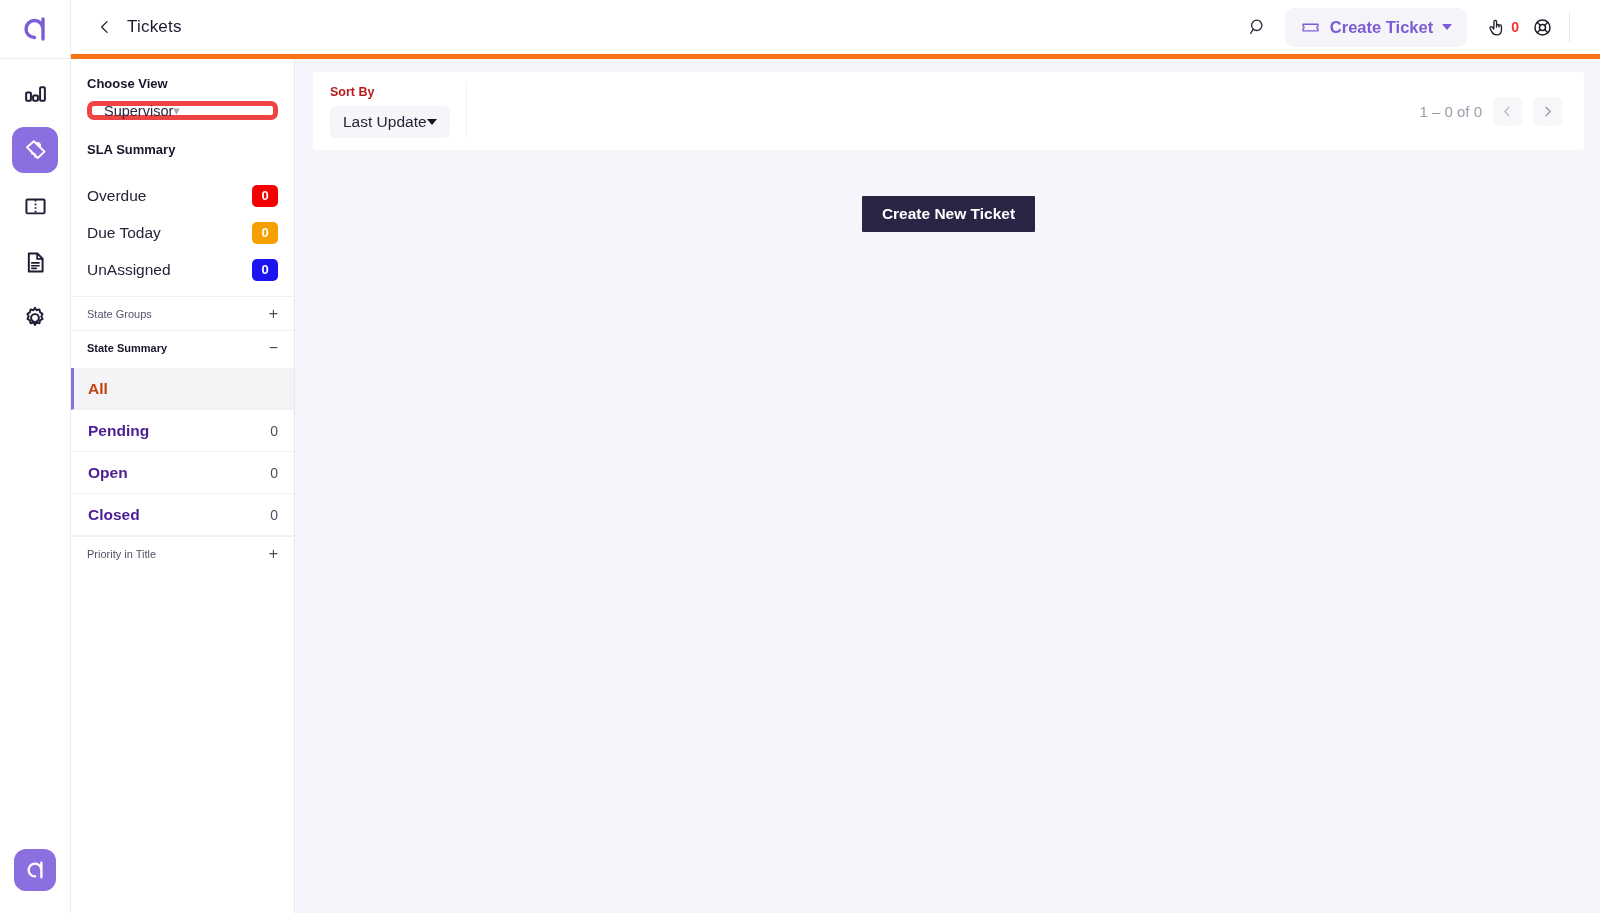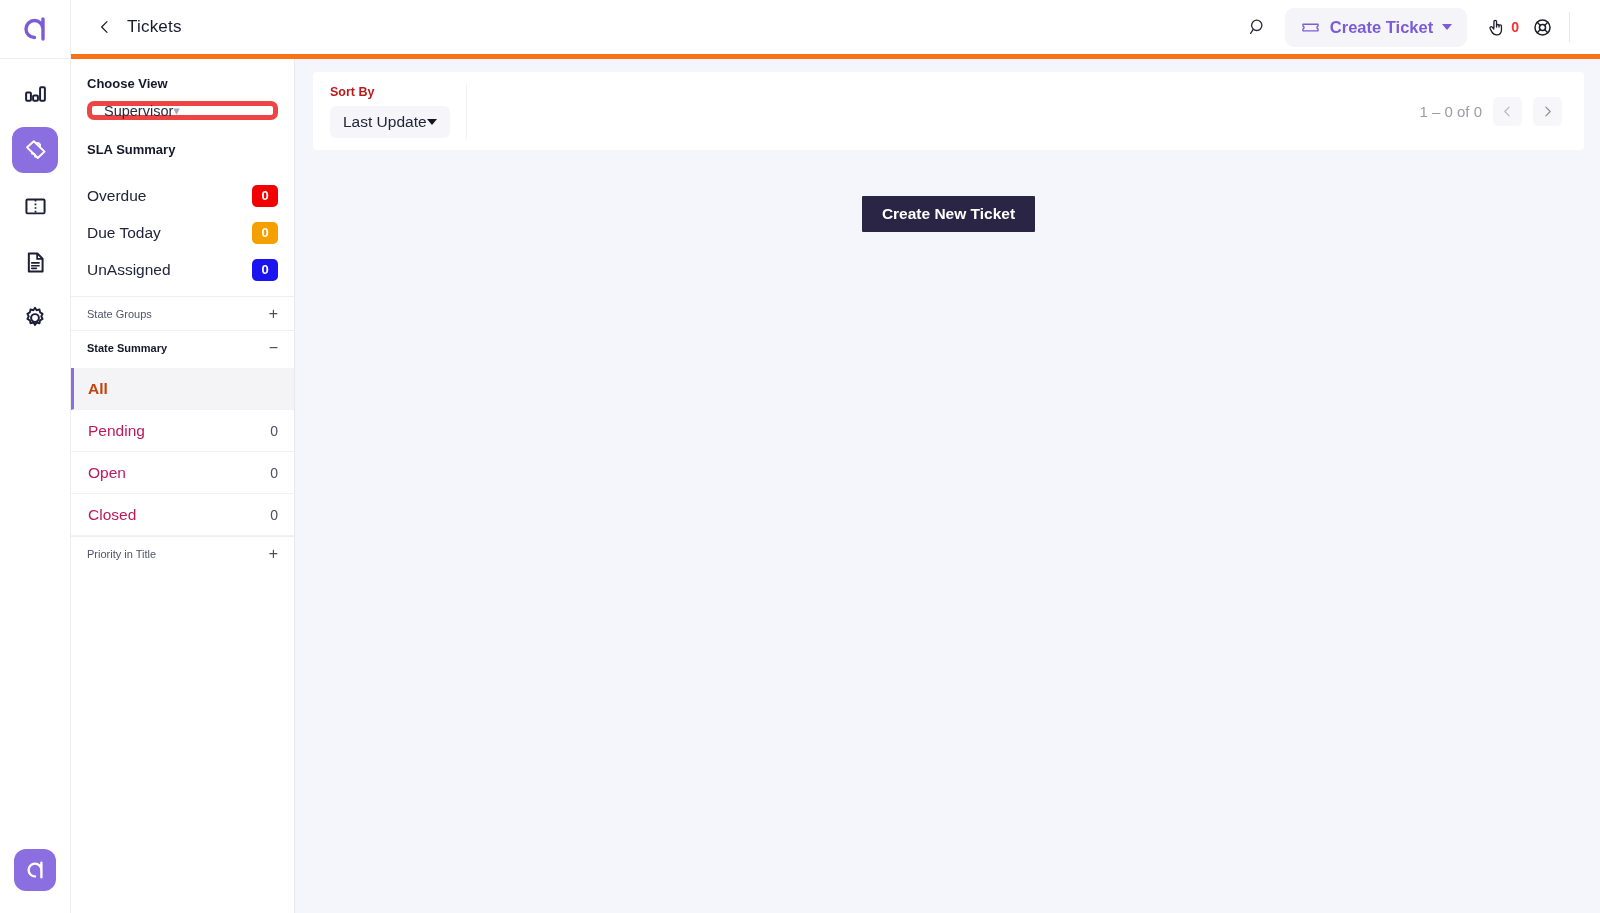--- a/index.html
+++ b/index.html
@@ -134,7 +134,7 @@
   .state-row.active {
     background: #f4f4f7; border-left: 3px solid #8b6ee0; padding-left: 14px;
   }
-  .state-name { font-size: 15.5px; color: #be185d; }
+  .state-name { font-size: 15.5px; color: #4c1d95; font-weight: bold; }
   .state-row.active .state-name { color: #c2410c; font-weight: bold; }
   .state-count { font-size: 14px; color: #4d4d63; }
 

